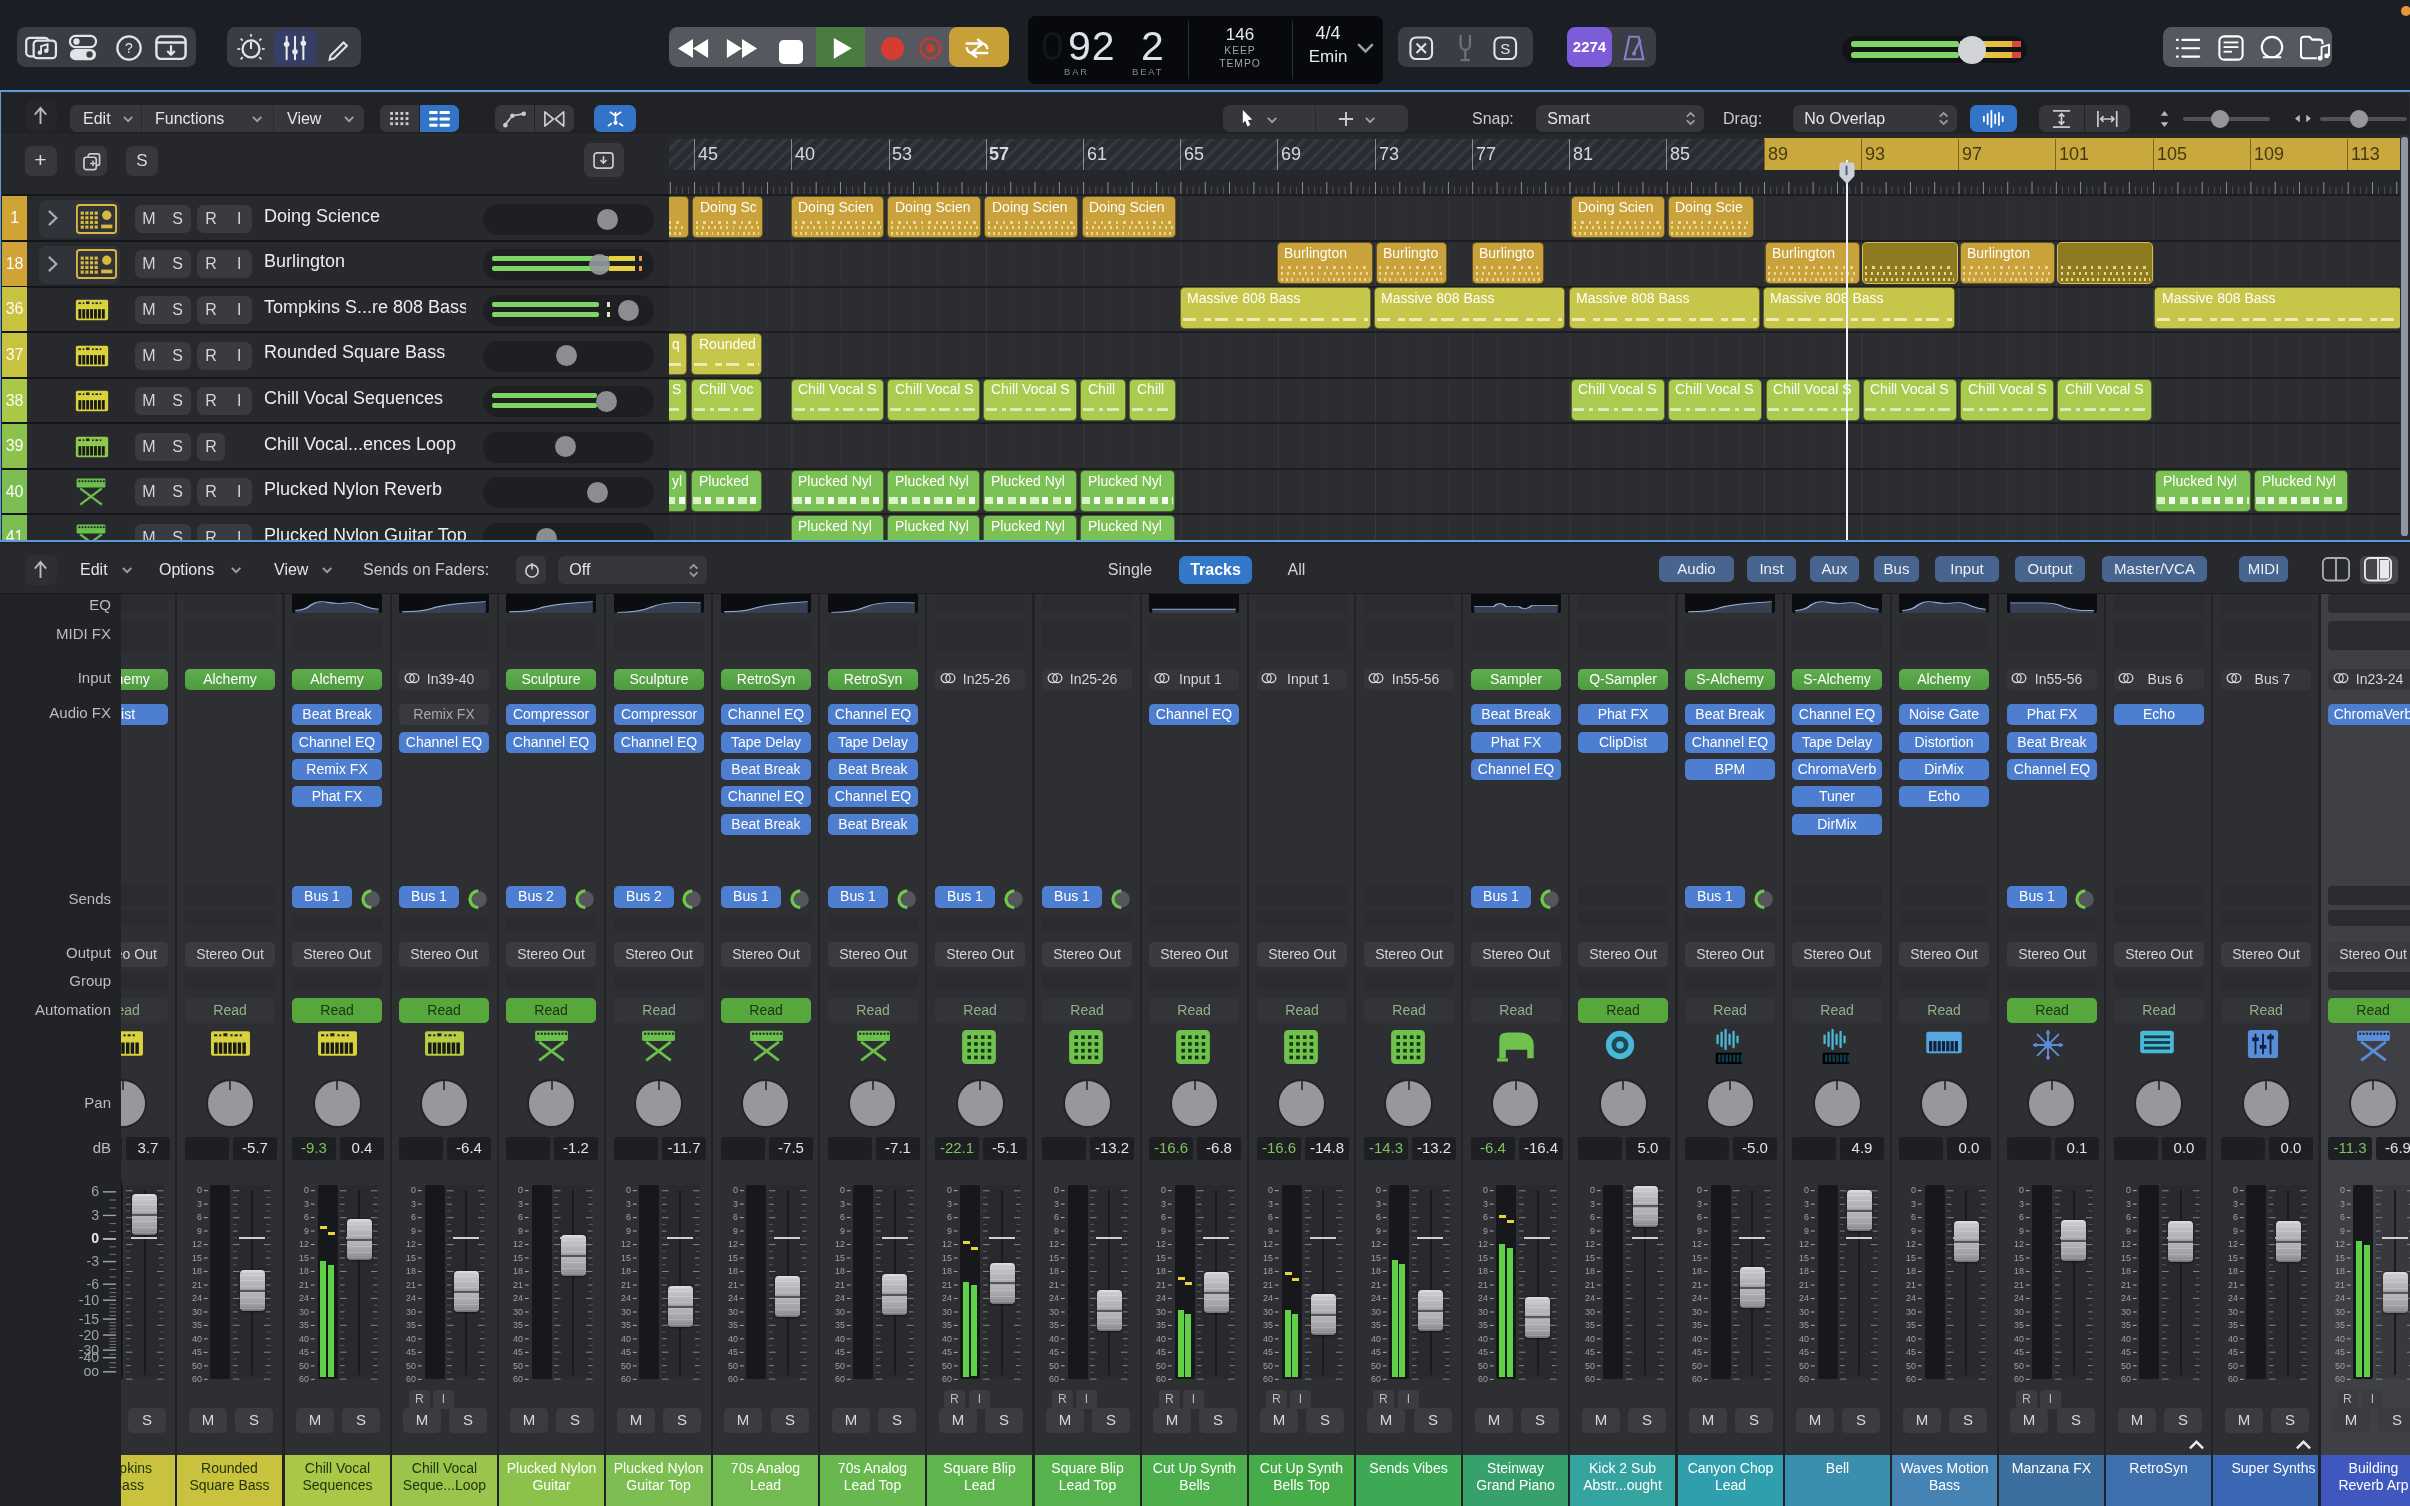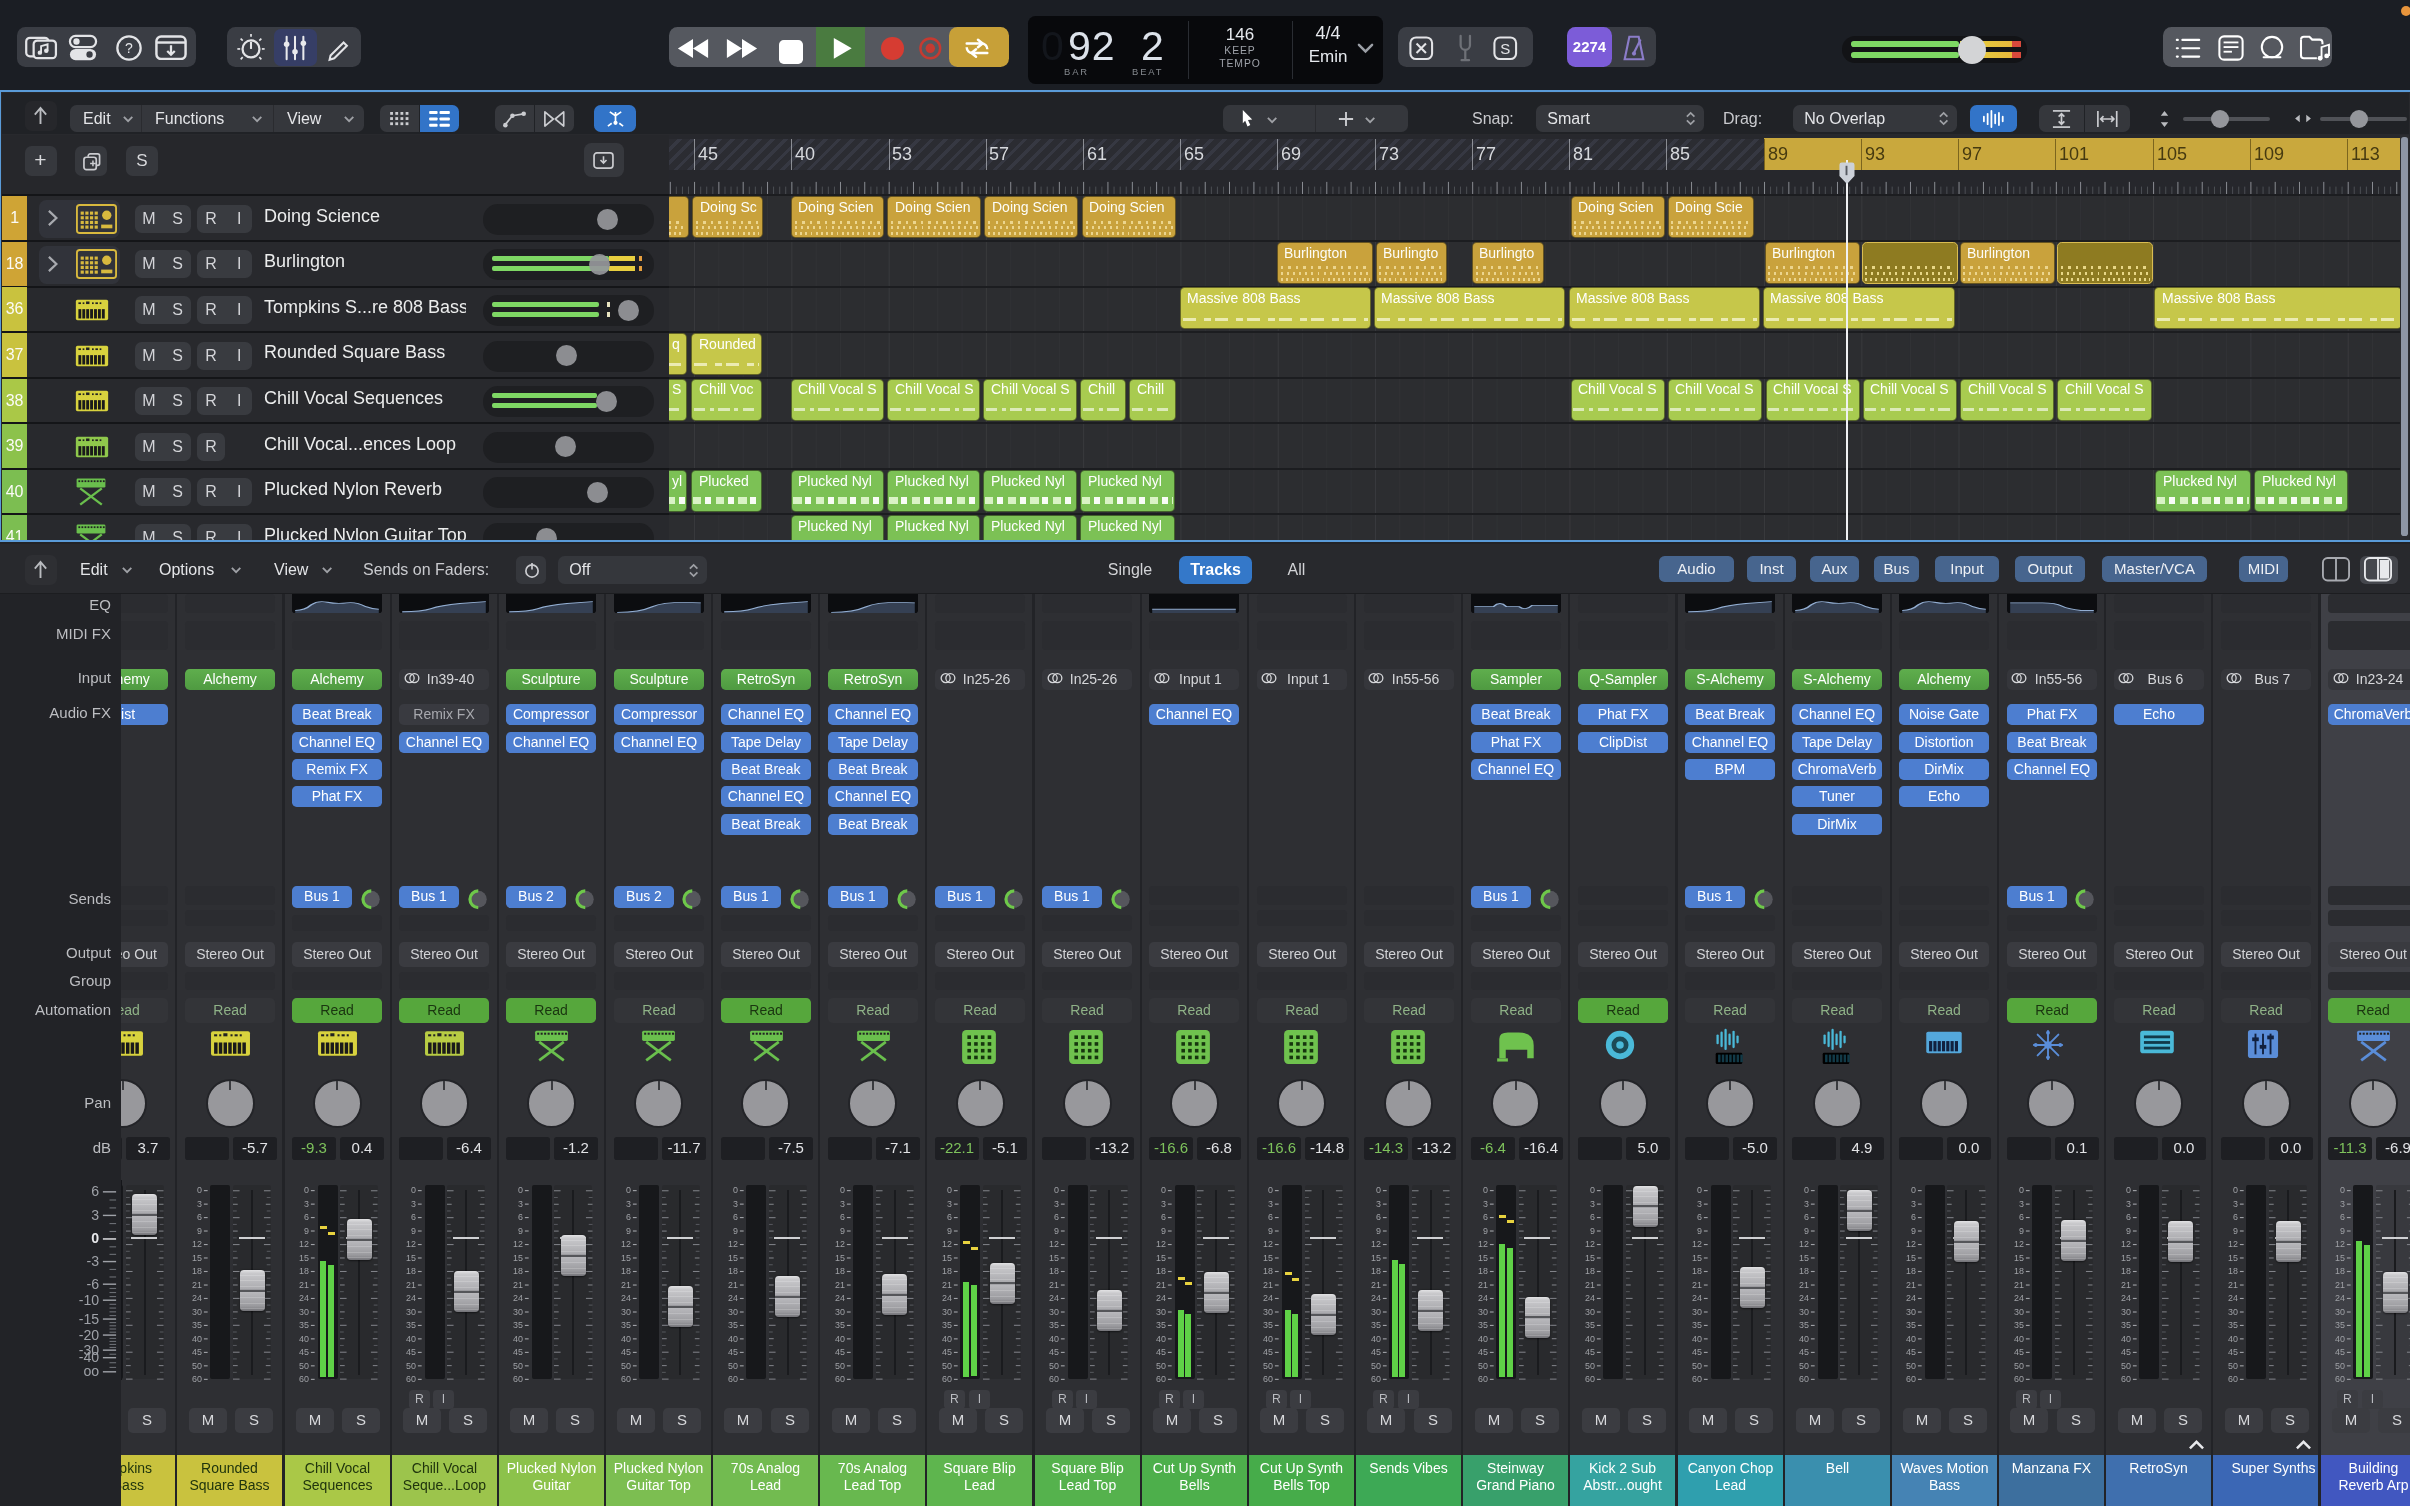--- a/index.html
+++ b/index.html
@@ -596,7 +596,7 @@
 <div style="left:889px;top:139px;width:0.9px;height:31px;background:rgba(215,218,224,.55);"></div>
 <div style="left:892px;top:144px;width:56px;height:21px;color:#d7d9dd;font-size:18px;">53</div>
 <div style="left:986px;top:139px;width:0.9px;height:31px;background:rgba(215,218,224,.55);"></div>
-<div style="left:989px;top:144px;width:56px;height:21px;color:#d7d9dd;font-size:18px;">57</div>
+<div style="left:989px;top:144px;width:56px;height:21px;color:#d7d9dd;font-size:18px;font-weight:bold;">57</div>
 <div style="left:1083px;top:139px;width:0.9px;height:31px;background:rgba(215,218,224,.55);"></div>
 <div style="left:1087px;top:144px;width:56px;height:21px;color:#d7d9dd;font-size:18px;">61</div>
 <div style="left:1180px;top:139px;width:0.9px;height:31px;background:rgba(215,218,224,.55);"></div>

